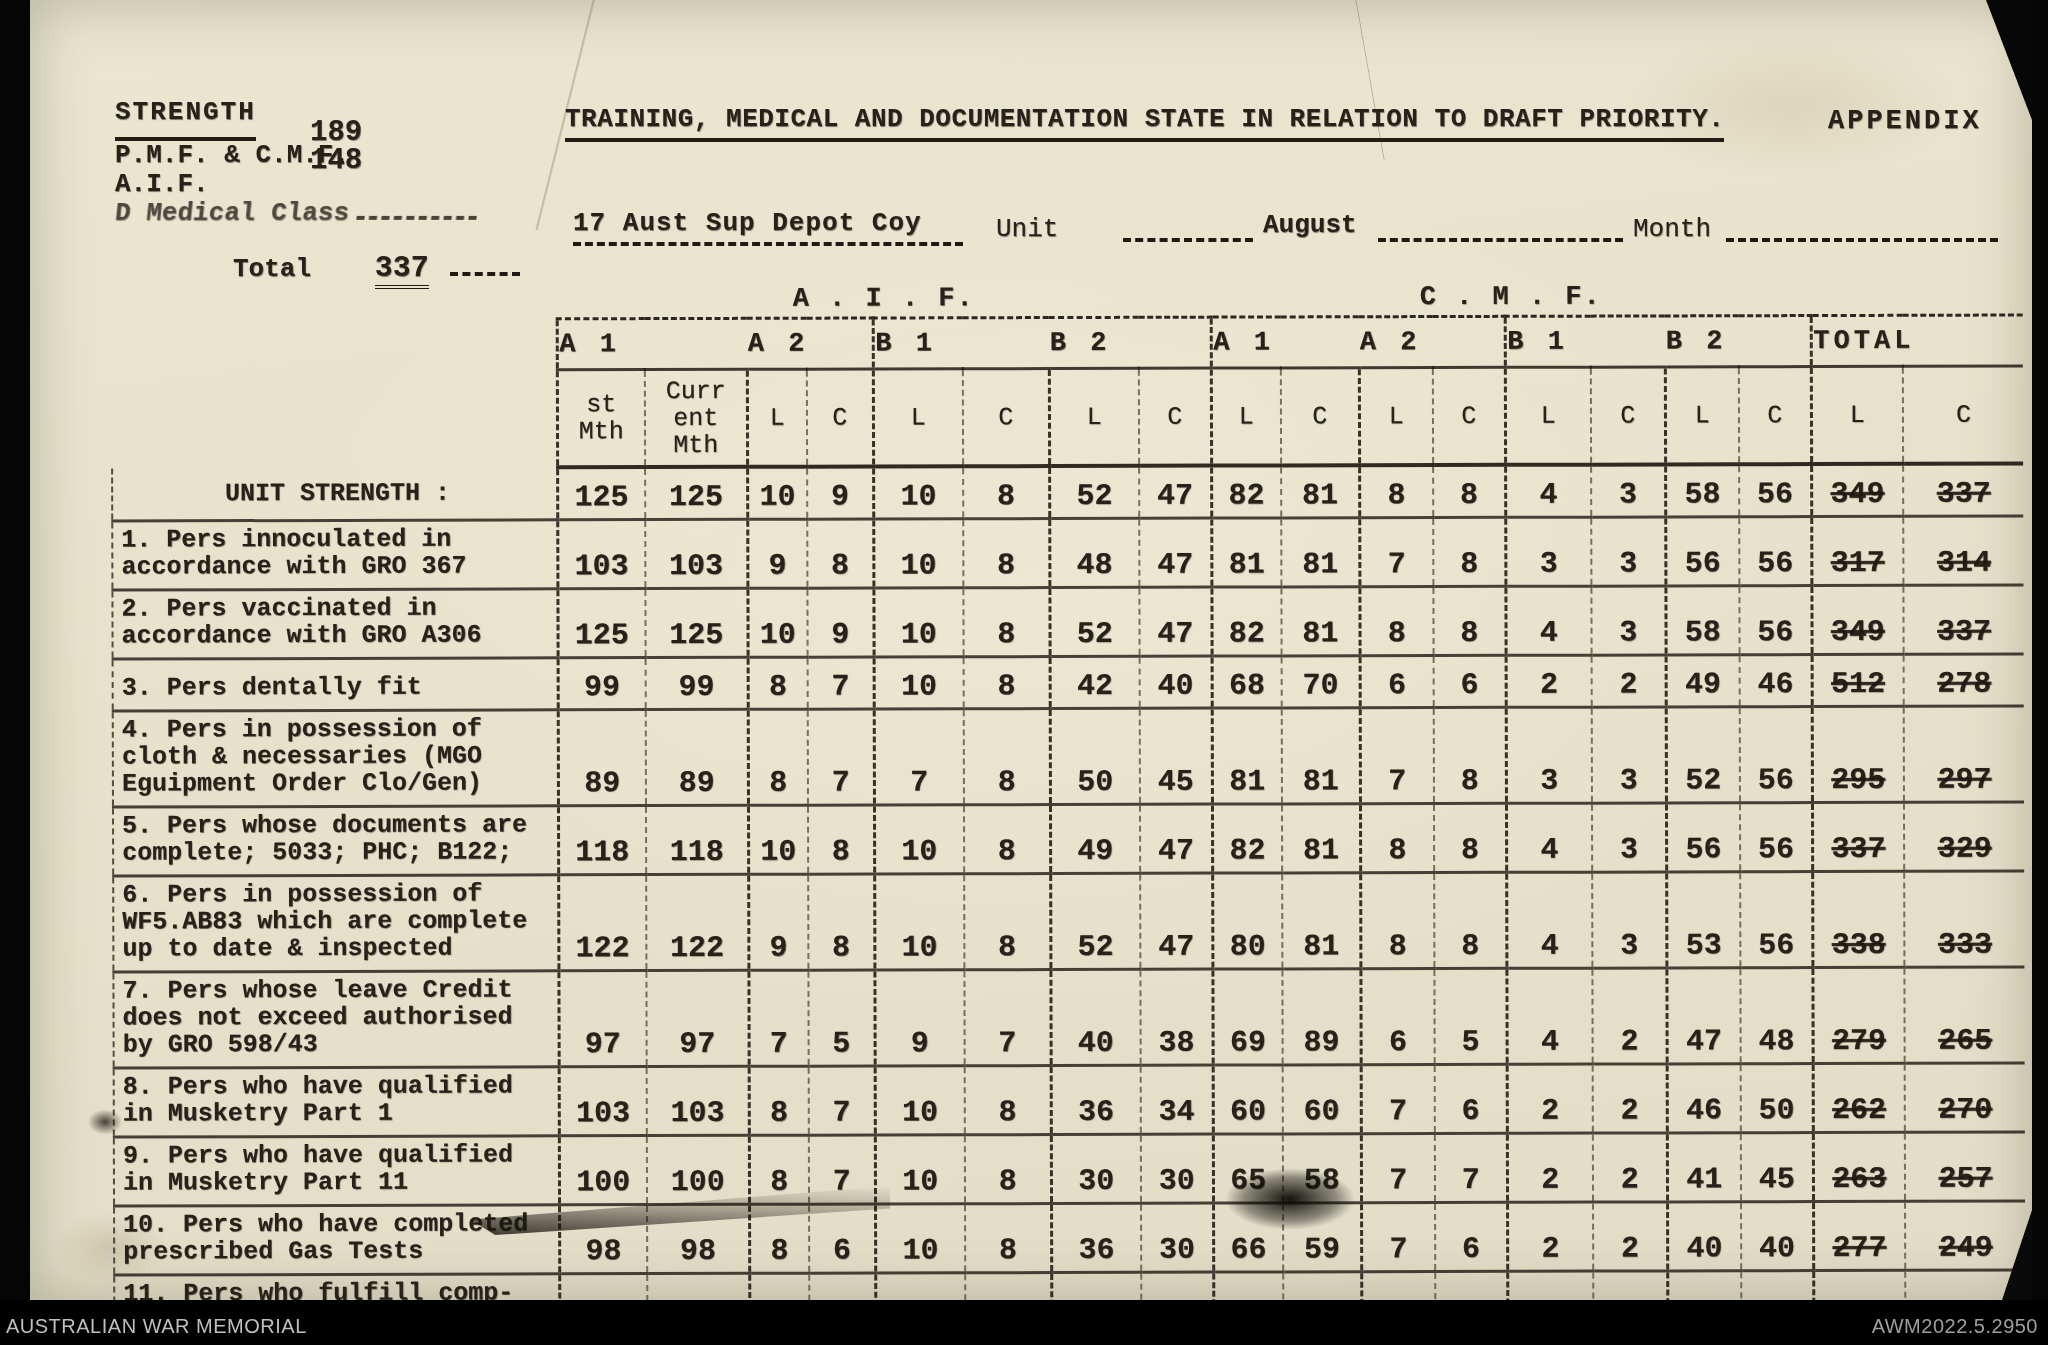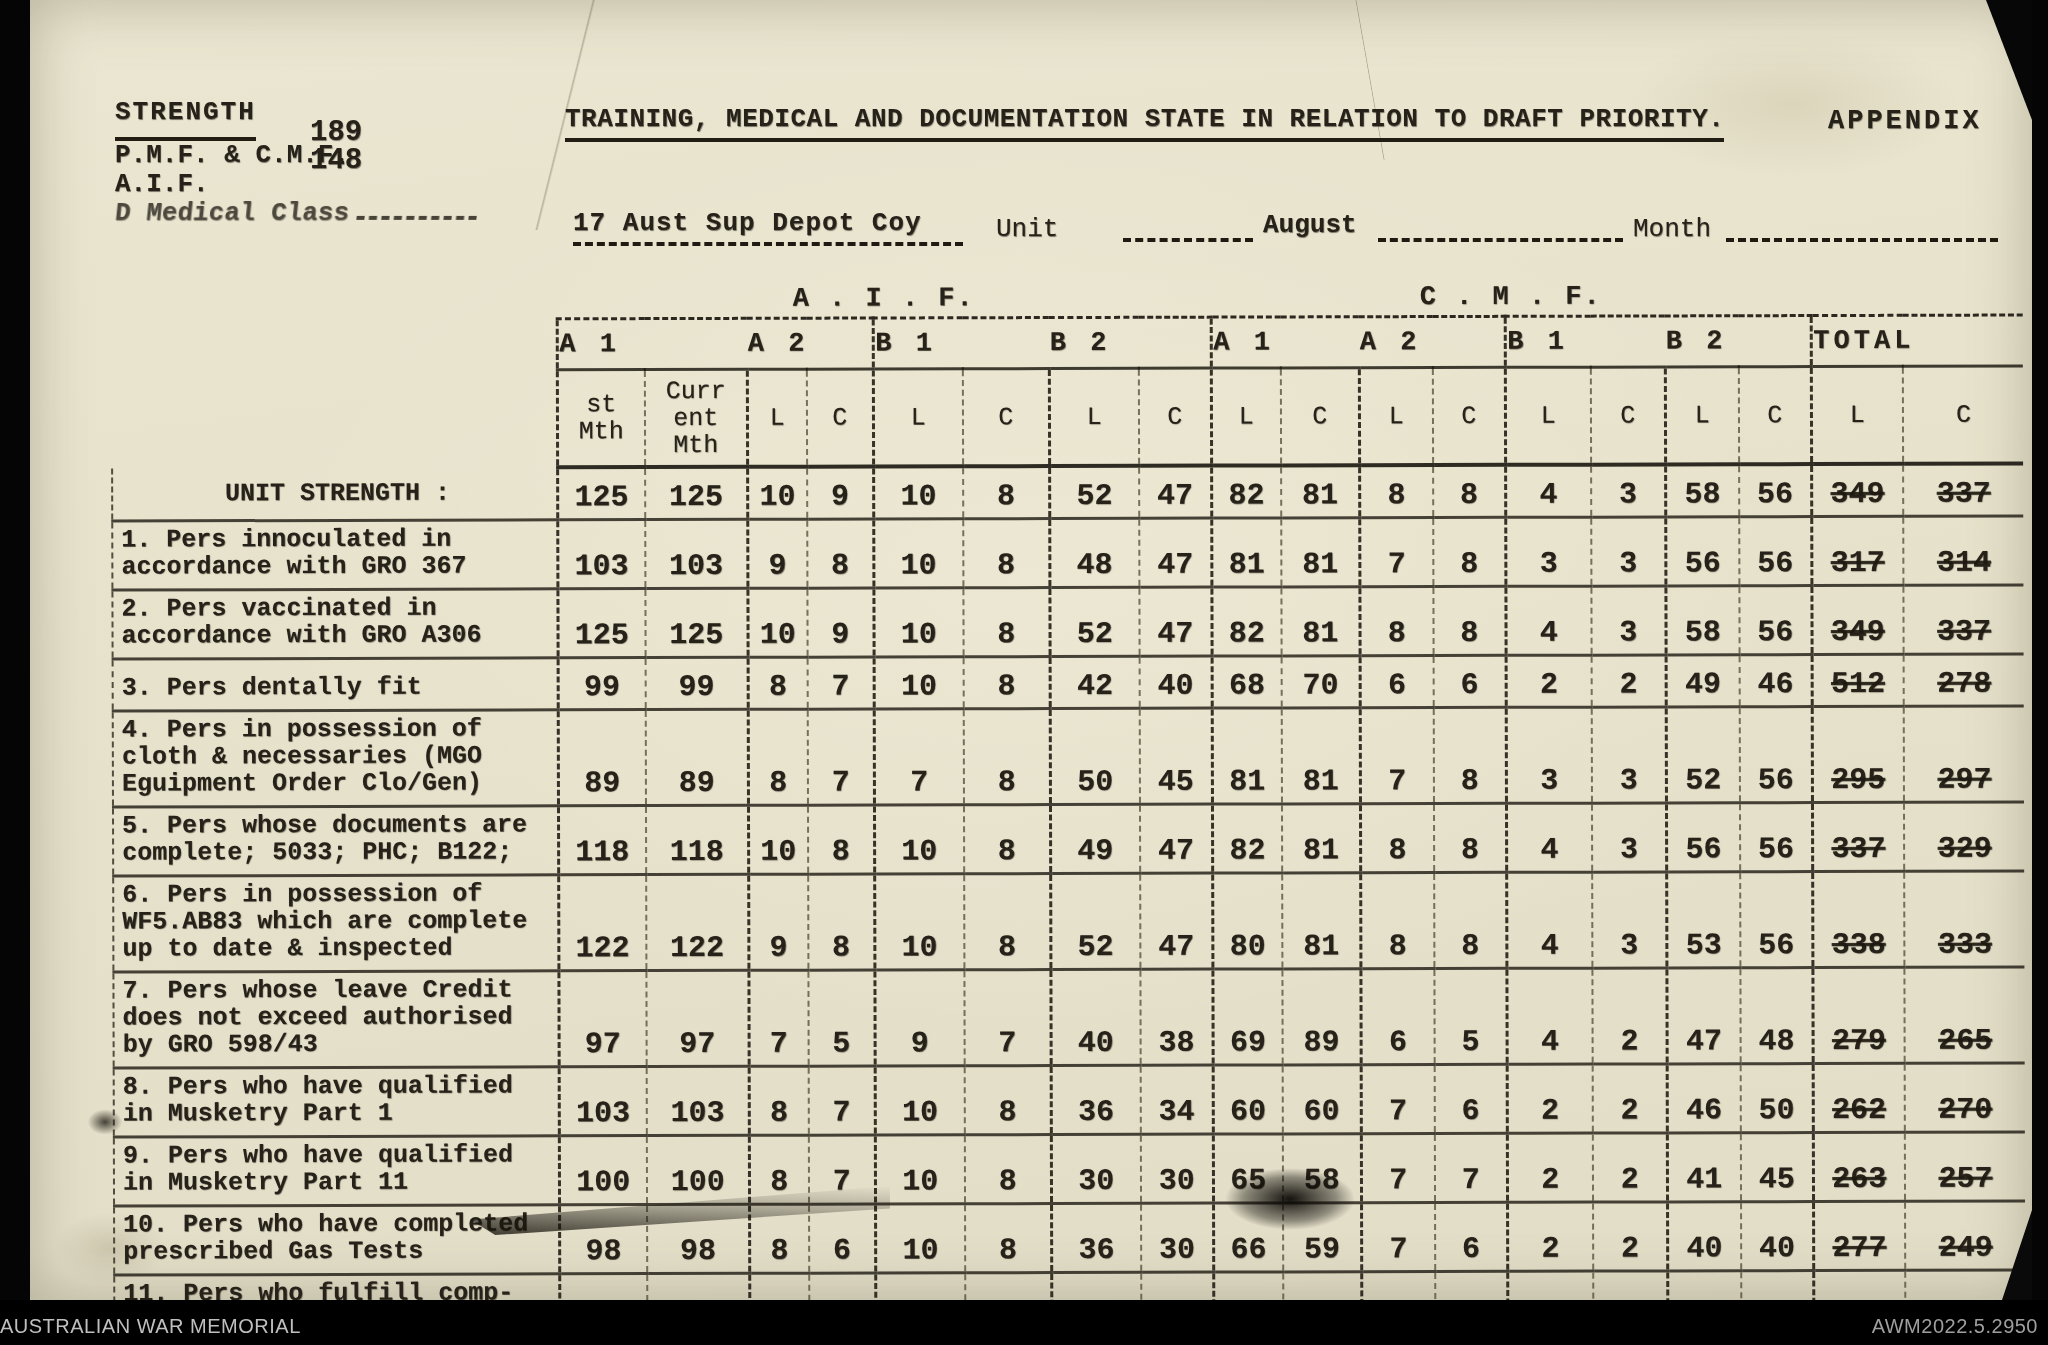--- a/index.html
+++ b/index.html
@@ -116,6 +116,11 @@
     <div class="s-row medclass"><span>D Medical Class</span><span class="dashline" style="width:120px;margin-left:8px;"></span></div>
     <span class="s-val v1">189</span>
     <span class="s-val v2">148</span>
+    <div class="total-row">
+      <span class="total-lbl">Total</span>
+      <span class="total-val">337</span>
+      <span class="dashline total-dash"></span>
+    </div>
   </div>
 
   <div class="doc-title ink">TRAINING, MEDICAL AND DOCUMENTATION STATE IN RELATION TO DRAFT PRIORITY.</div>

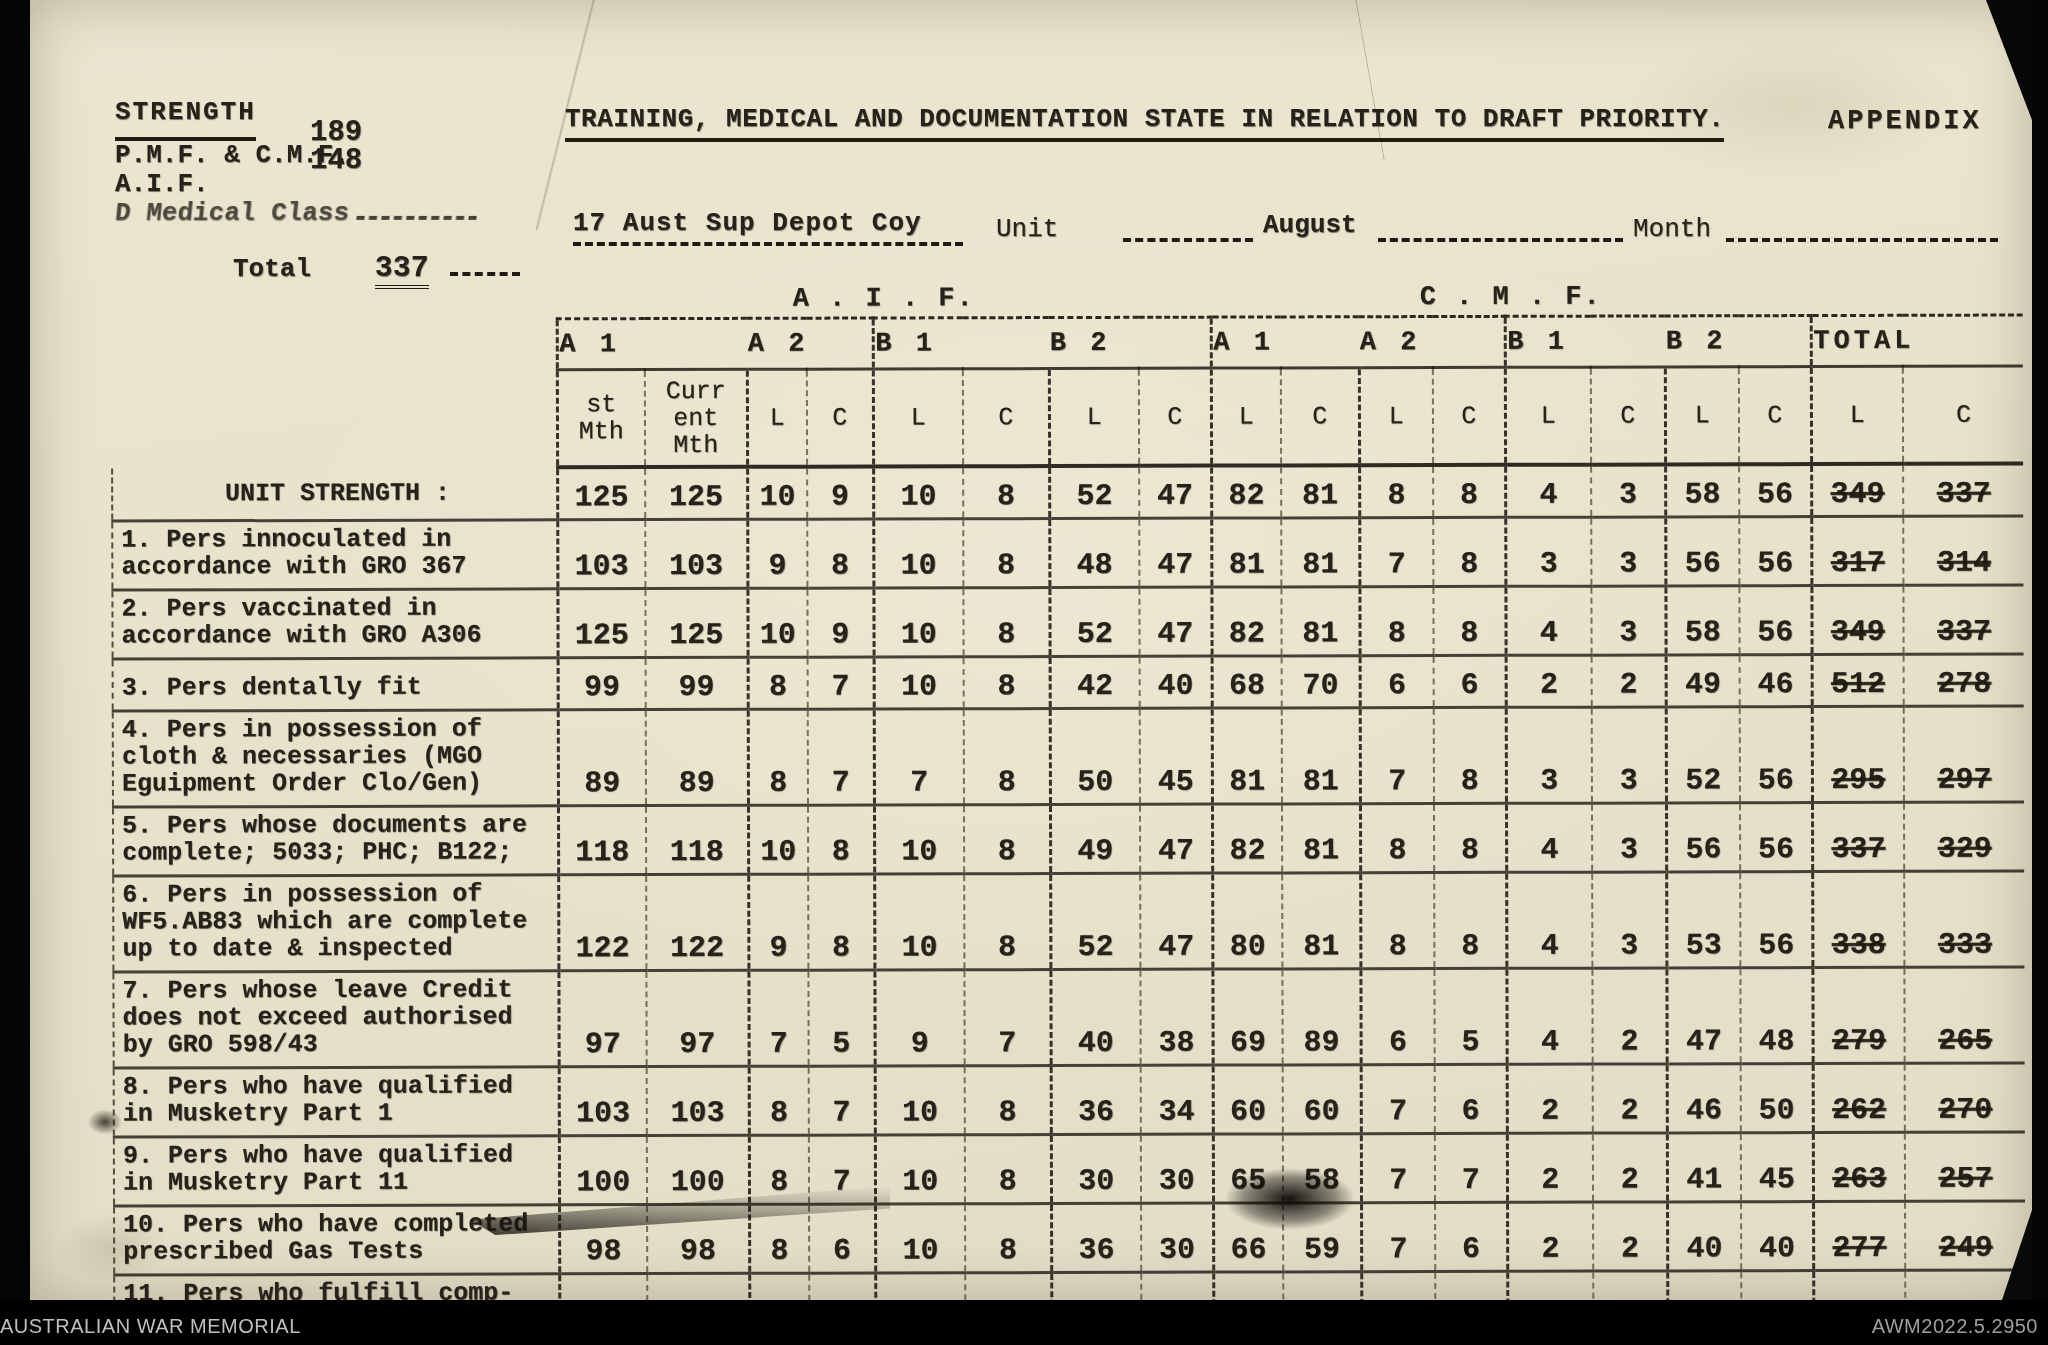--- a/index.html
+++ b/index.html
@@ -99,7 +99,7 @@
   
   .footer{position:absolute;left:0;right:0;bottom:0;height:45px;background:#000;
     font-family:"Liberation Sans",sans-serif;}
-  .footer .fl{position:absolute;left:0;bottom:7px;font-size:20px;color:#bfbfbf;letter-spacing:.5px;}
+  .footer .fl{position:absolute;left:6px;bottom:7px;font-size:20px;color:#bfbfbf;letter-spacing:.5px;}
   .footer .fr{position:absolute;right:10px;bottom:7px;font-size:20px;color:#9f9f9f;letter-spacing:.5px;}
 </style>
 </head>

